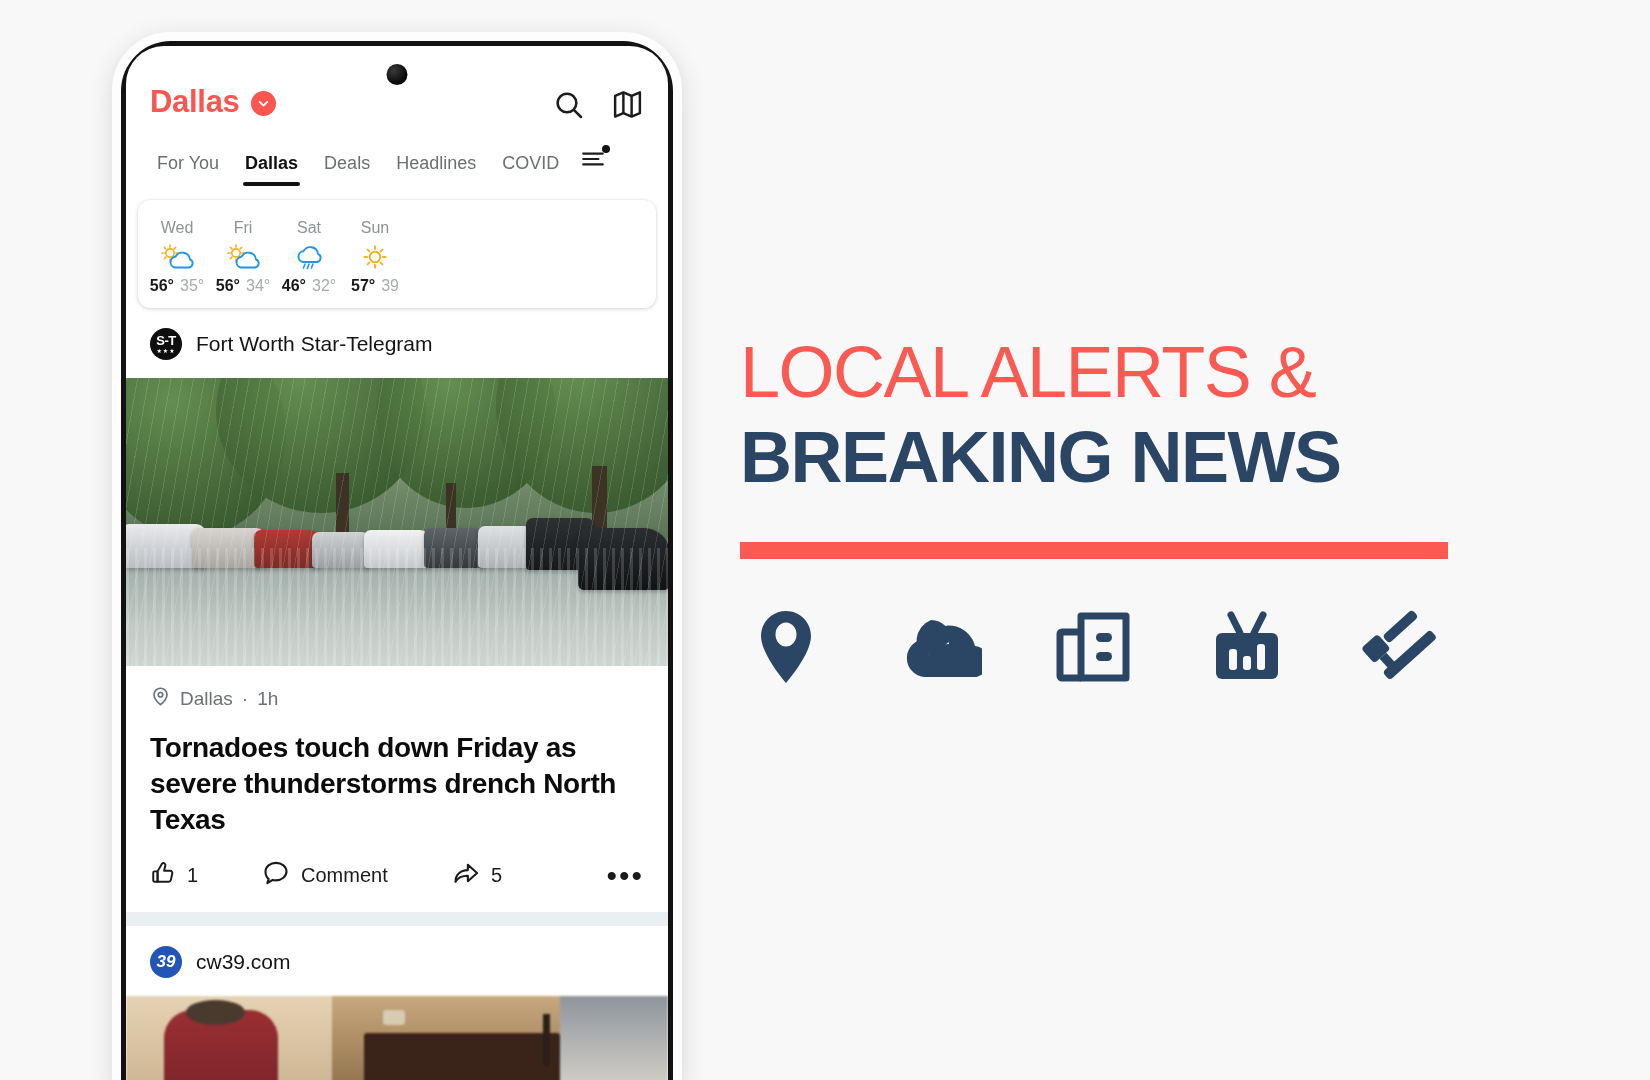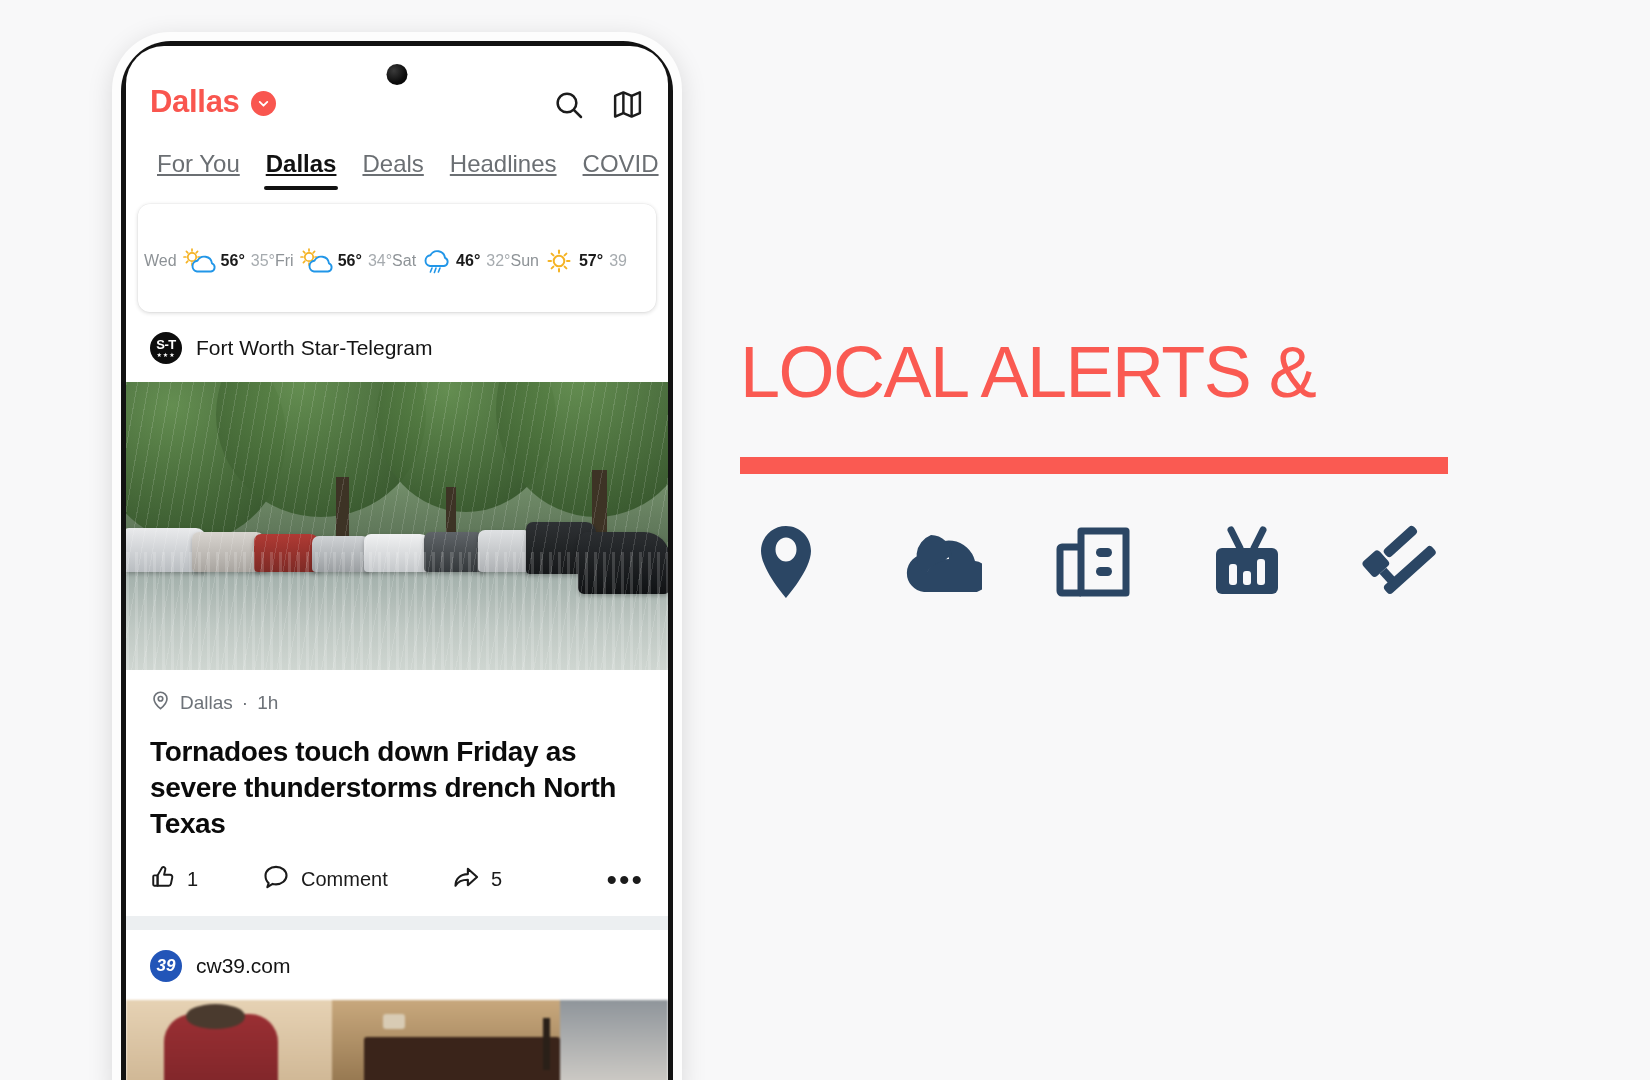--- a/index.html
+++ b/index.html
@@ -58,8 +58,8 @@
     padding: 8px 14px 0 18px; position: relative;
   }
   .tab {
-    font-size: 24px; color: #6b6f73; padding: 4px 13px 12px 13px;
-    white-space: nowrap; position: relative; text-decoration: underline;
+    font-size: 18px; color: #6b6f73; padding: 4px 13px 12px 13px;
+    white-space: nowrap; position: relative;
   }
   .tab.active { color: #111; font-weight: bold; }
   .tab.active::after {

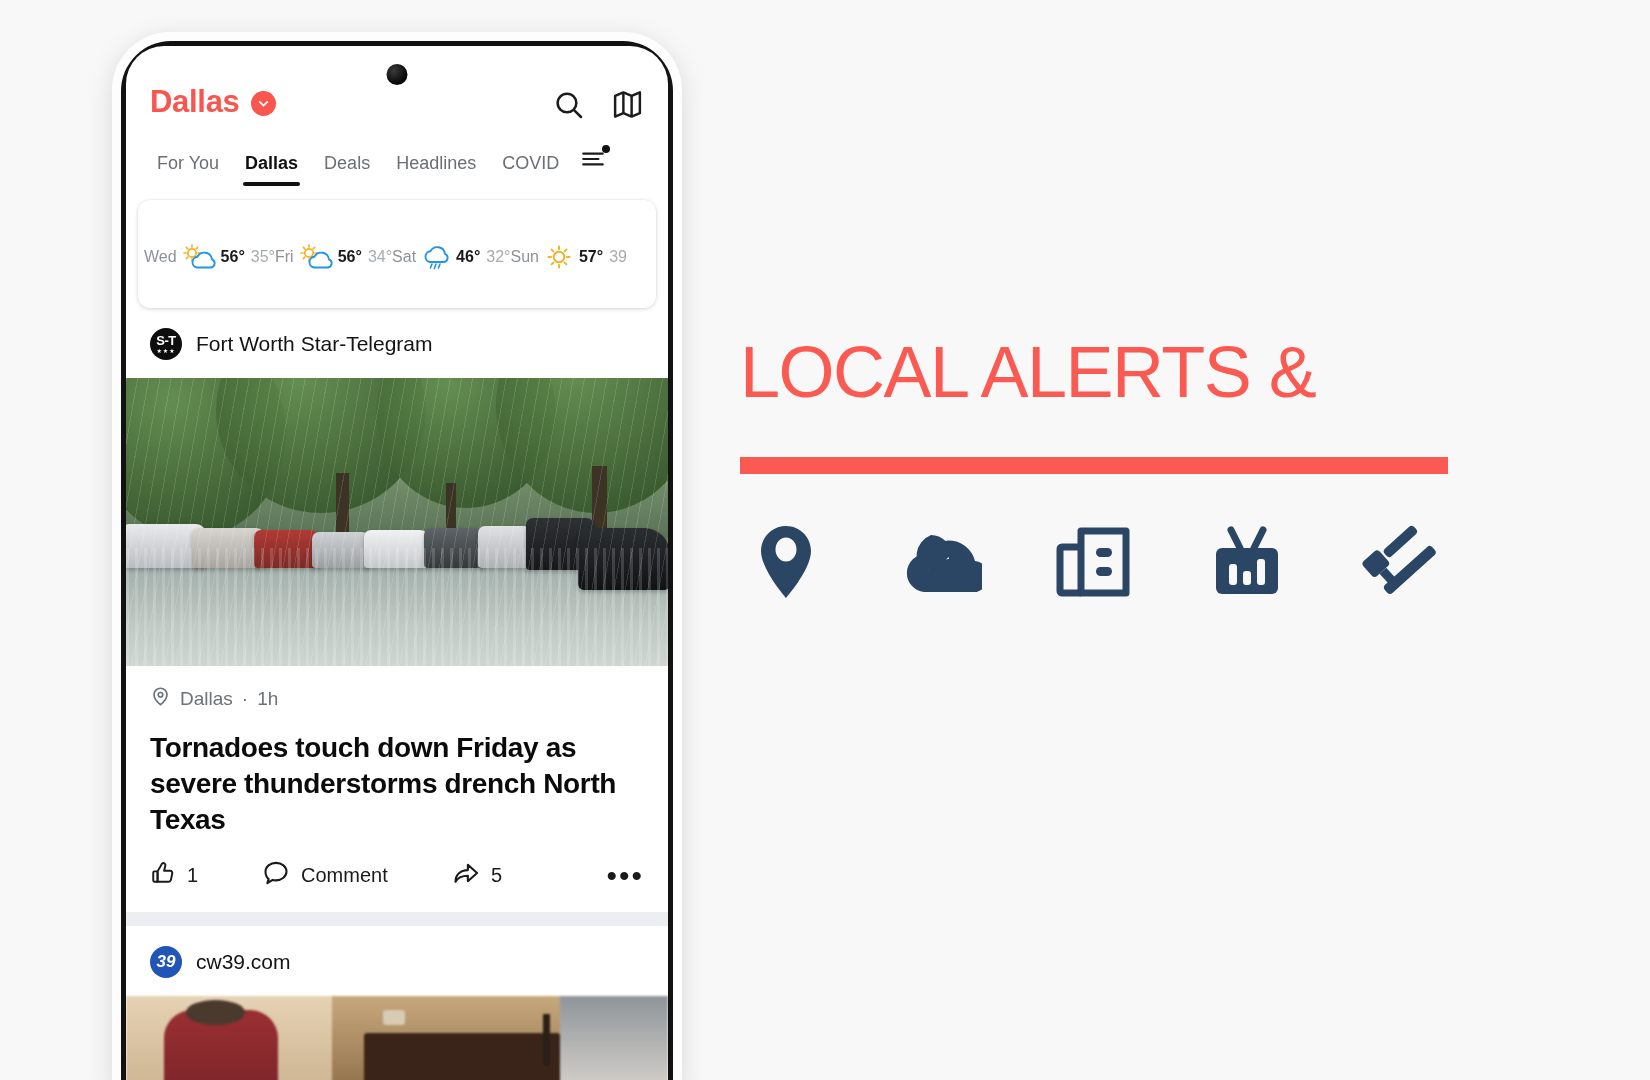--- a/index.html
+++ b/index.html
@@ -87,7 +87,7 @@
              position: relative; top: -12px; left: 1px; }
   .wx-days { display: flex; flex: 1; padding-left: 6px; min-width: 0; }
   .wx-day {
-    flex: 0 0 66px; display: flex; flex-direction: row; align-items: center;
+    flex: 0 0 66px; display: flex; flex-direction: column; align-items: center;
     justify-content: center; gap: 3px; padding-top: 6px;
   }
   .wx-dow { font-size: 16px; color: #8d9296; }

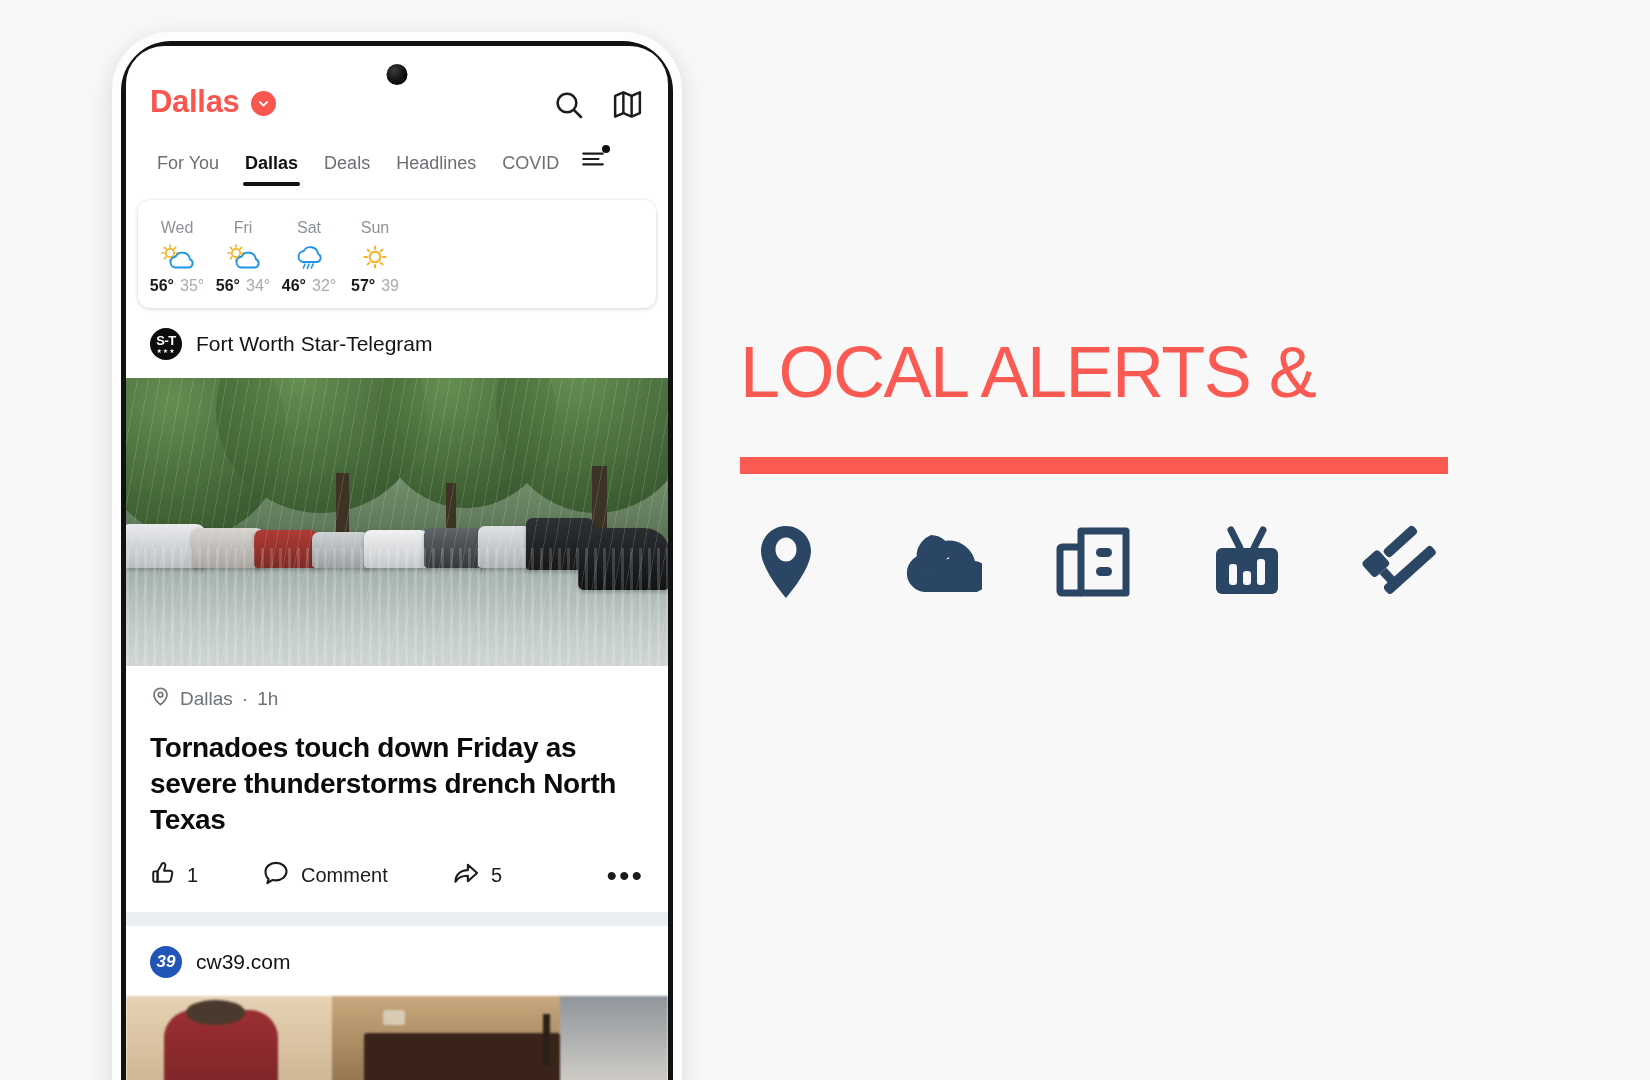--- a/index.html
+++ b/index.html
@@ -435,6 +435,7 @@
 
   <div class="promo">
     <div class="promo-l1">LOCAL ALERTS &amp;</div>
+    <div class="promo-l2">BREAKING NEWS</div>
     <div class="promo-rule"></div>
 
     <div class="promo-icons">

